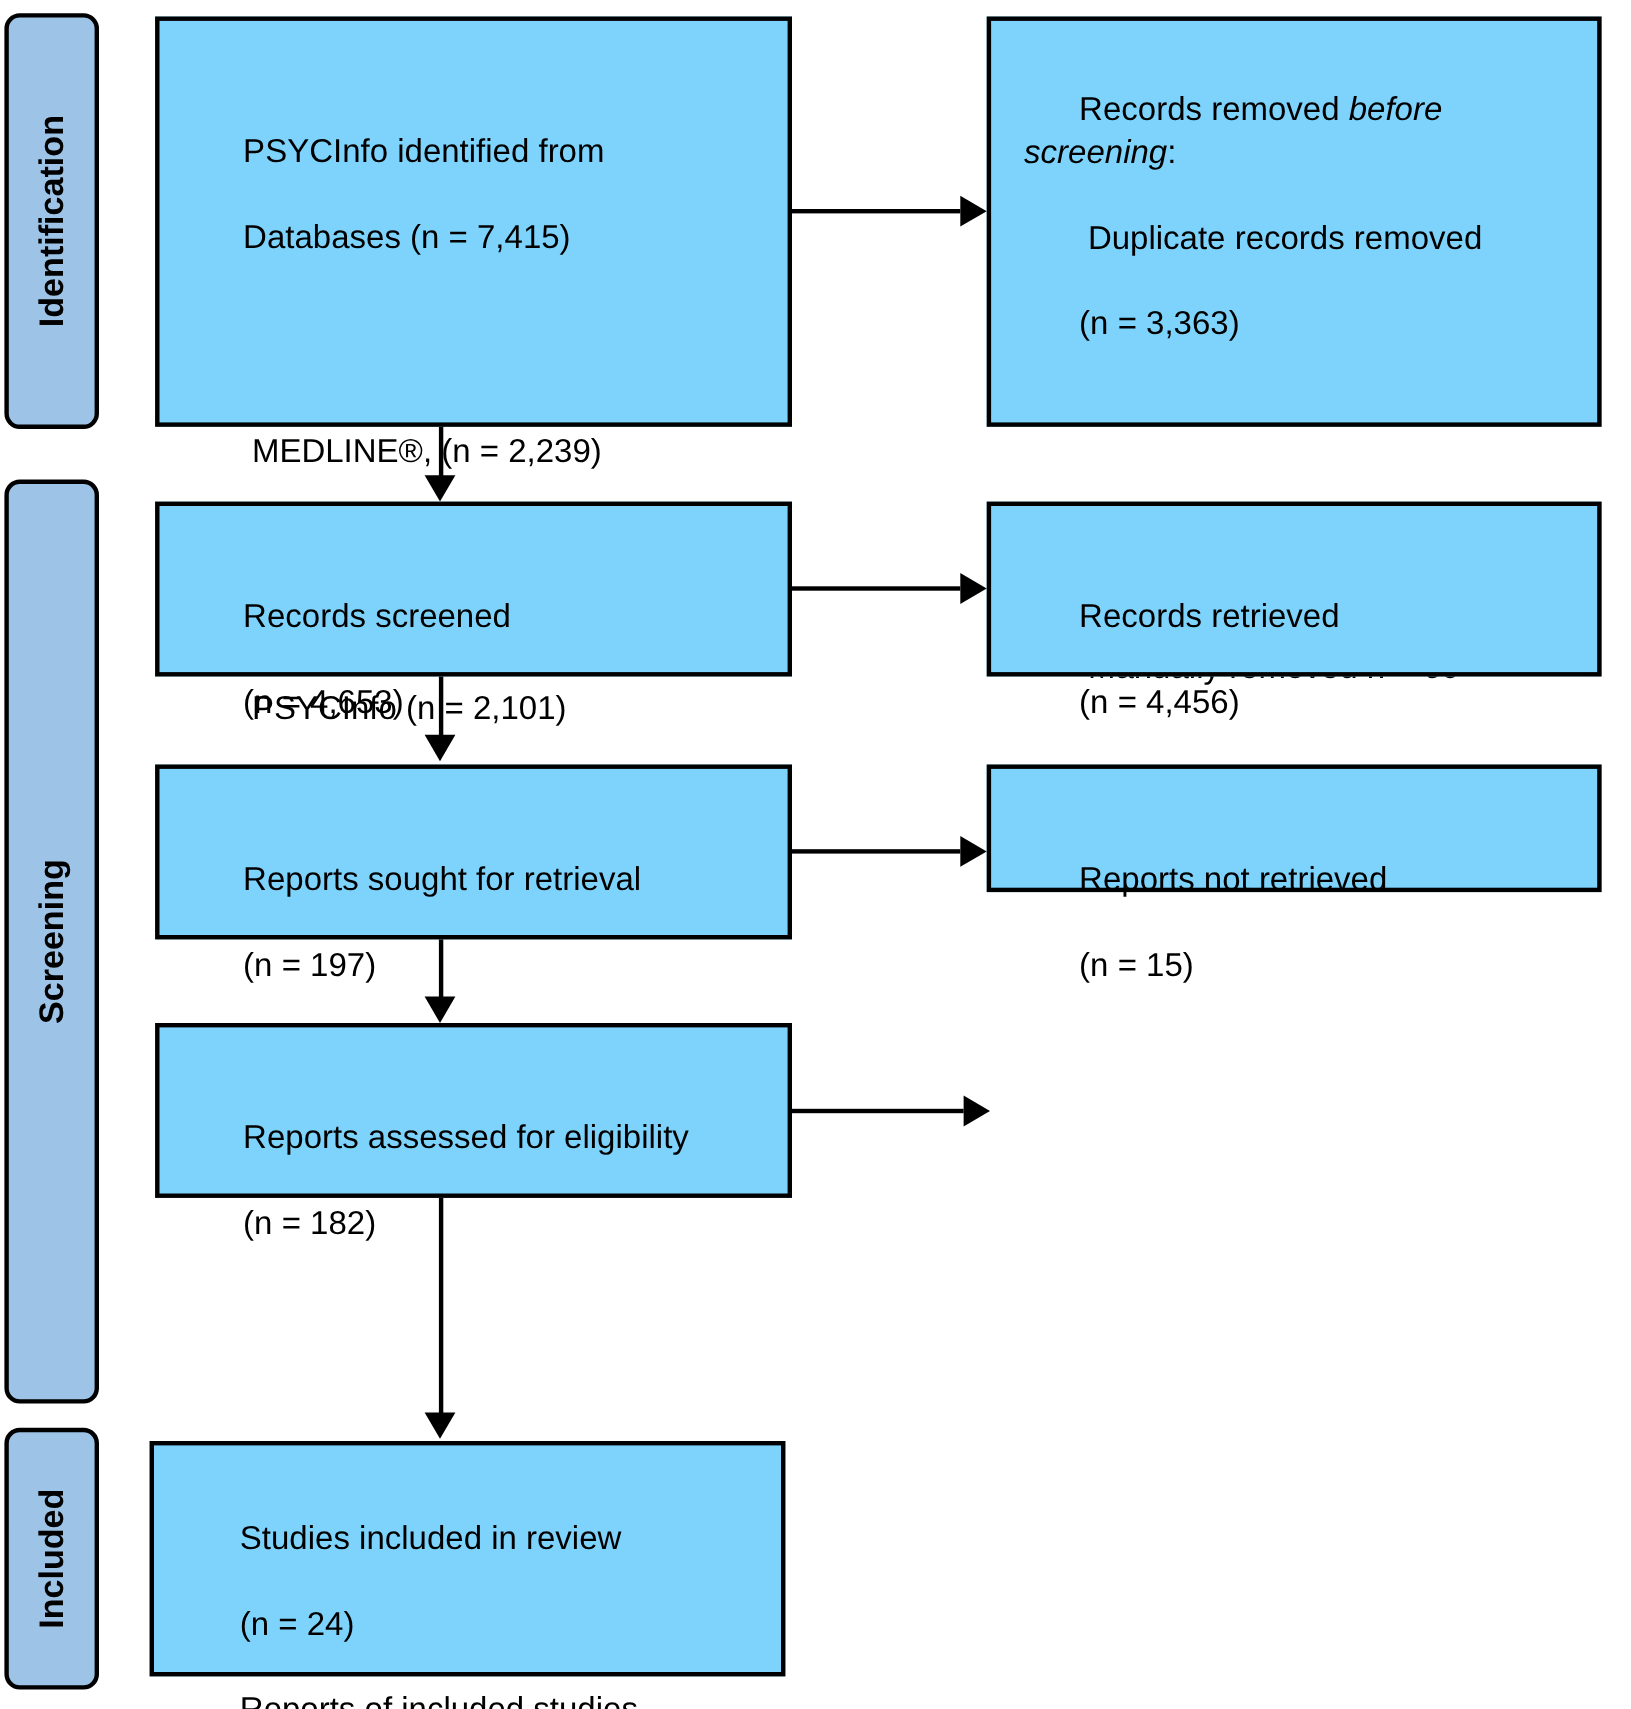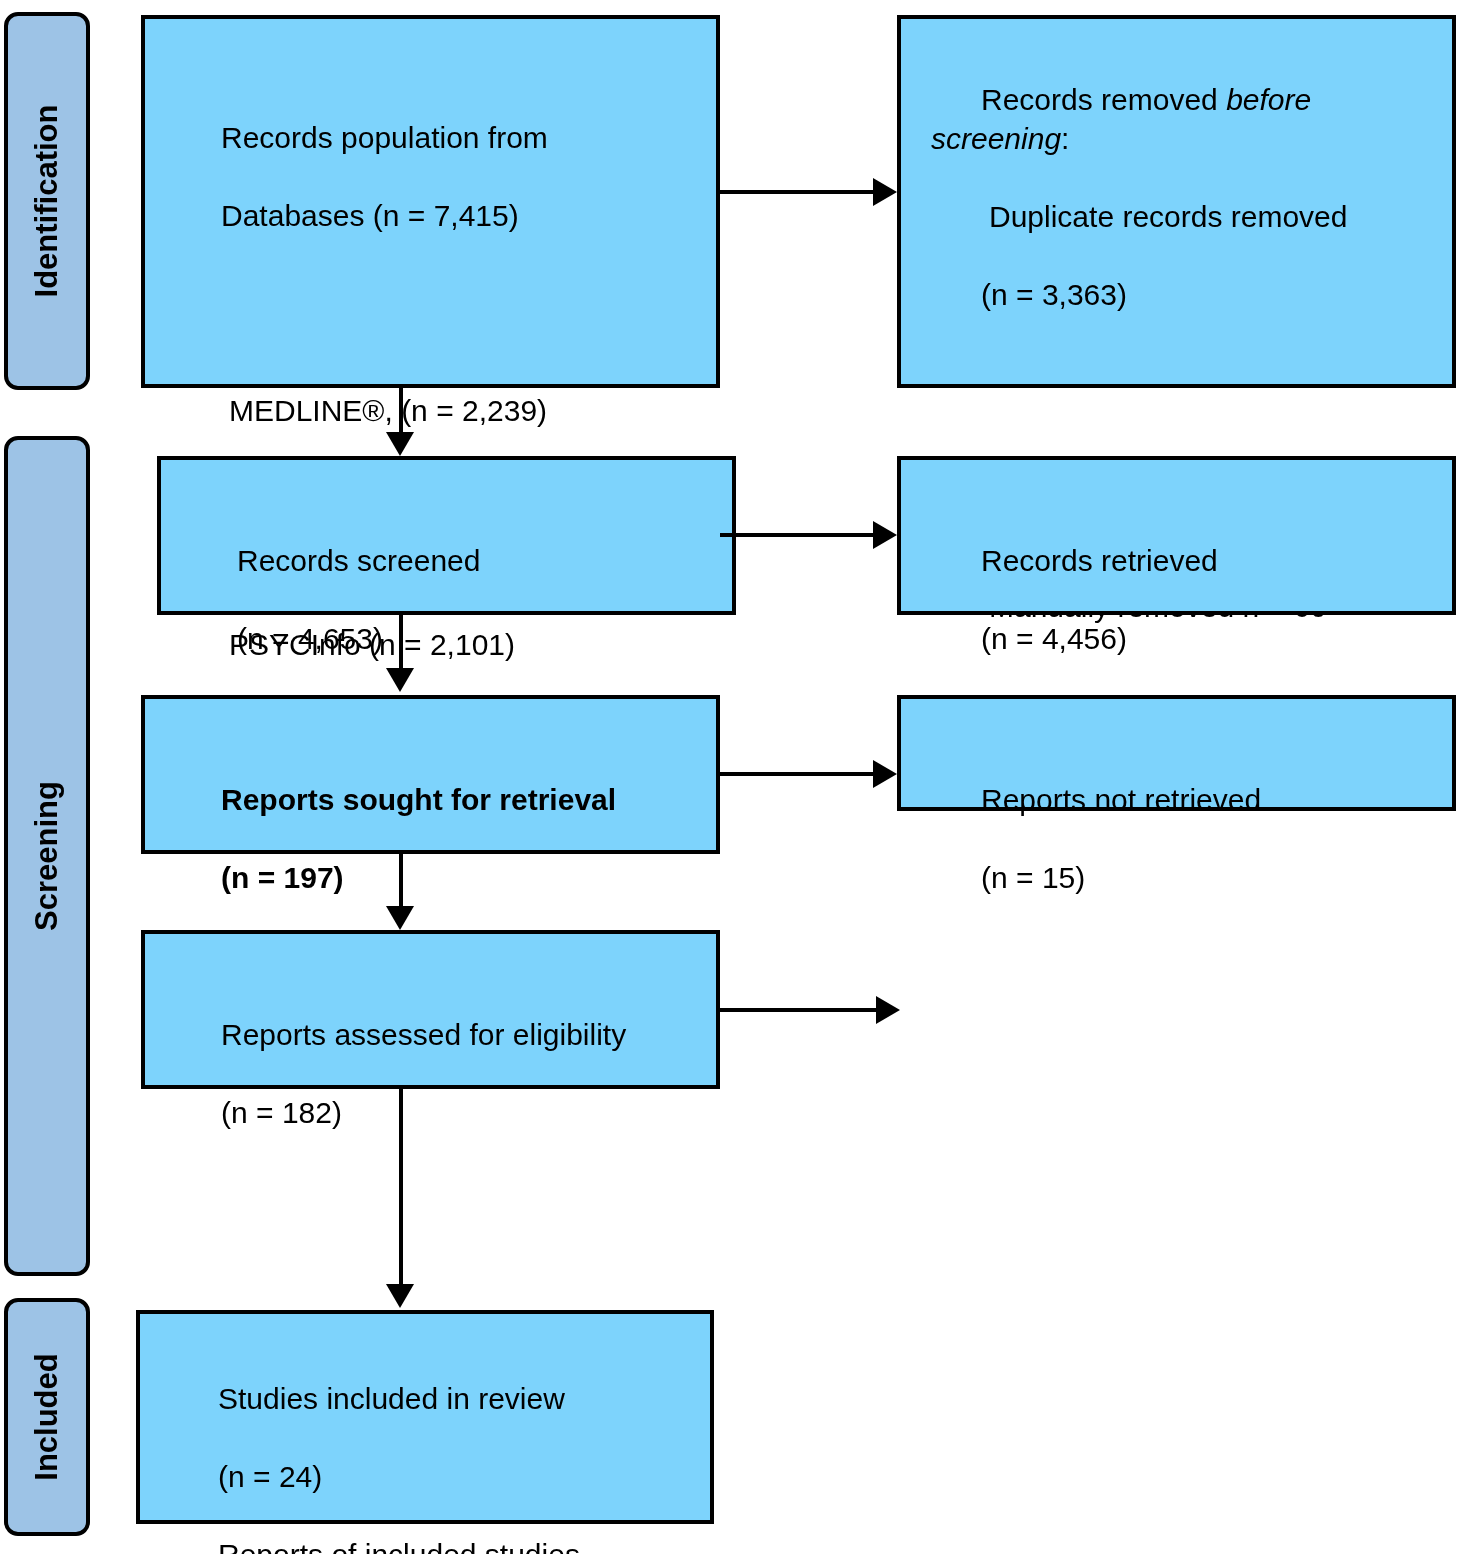--- a/index.html
+++ b/index.html
@@ -104,7 +104,7 @@
 
   <div class="box" style="left:141px; top:15px; width:579px; height:373px;">
     <div class="box-text" style="top:60px;">
-      <span>Records population from</span><br>
+      <span>PSYCInfo identified from</span><br>
       <span>Databases (n = 7,415)</span><br>
       <br>
       <span class="indent">MEDLINE®, (n = 2,239)</span>

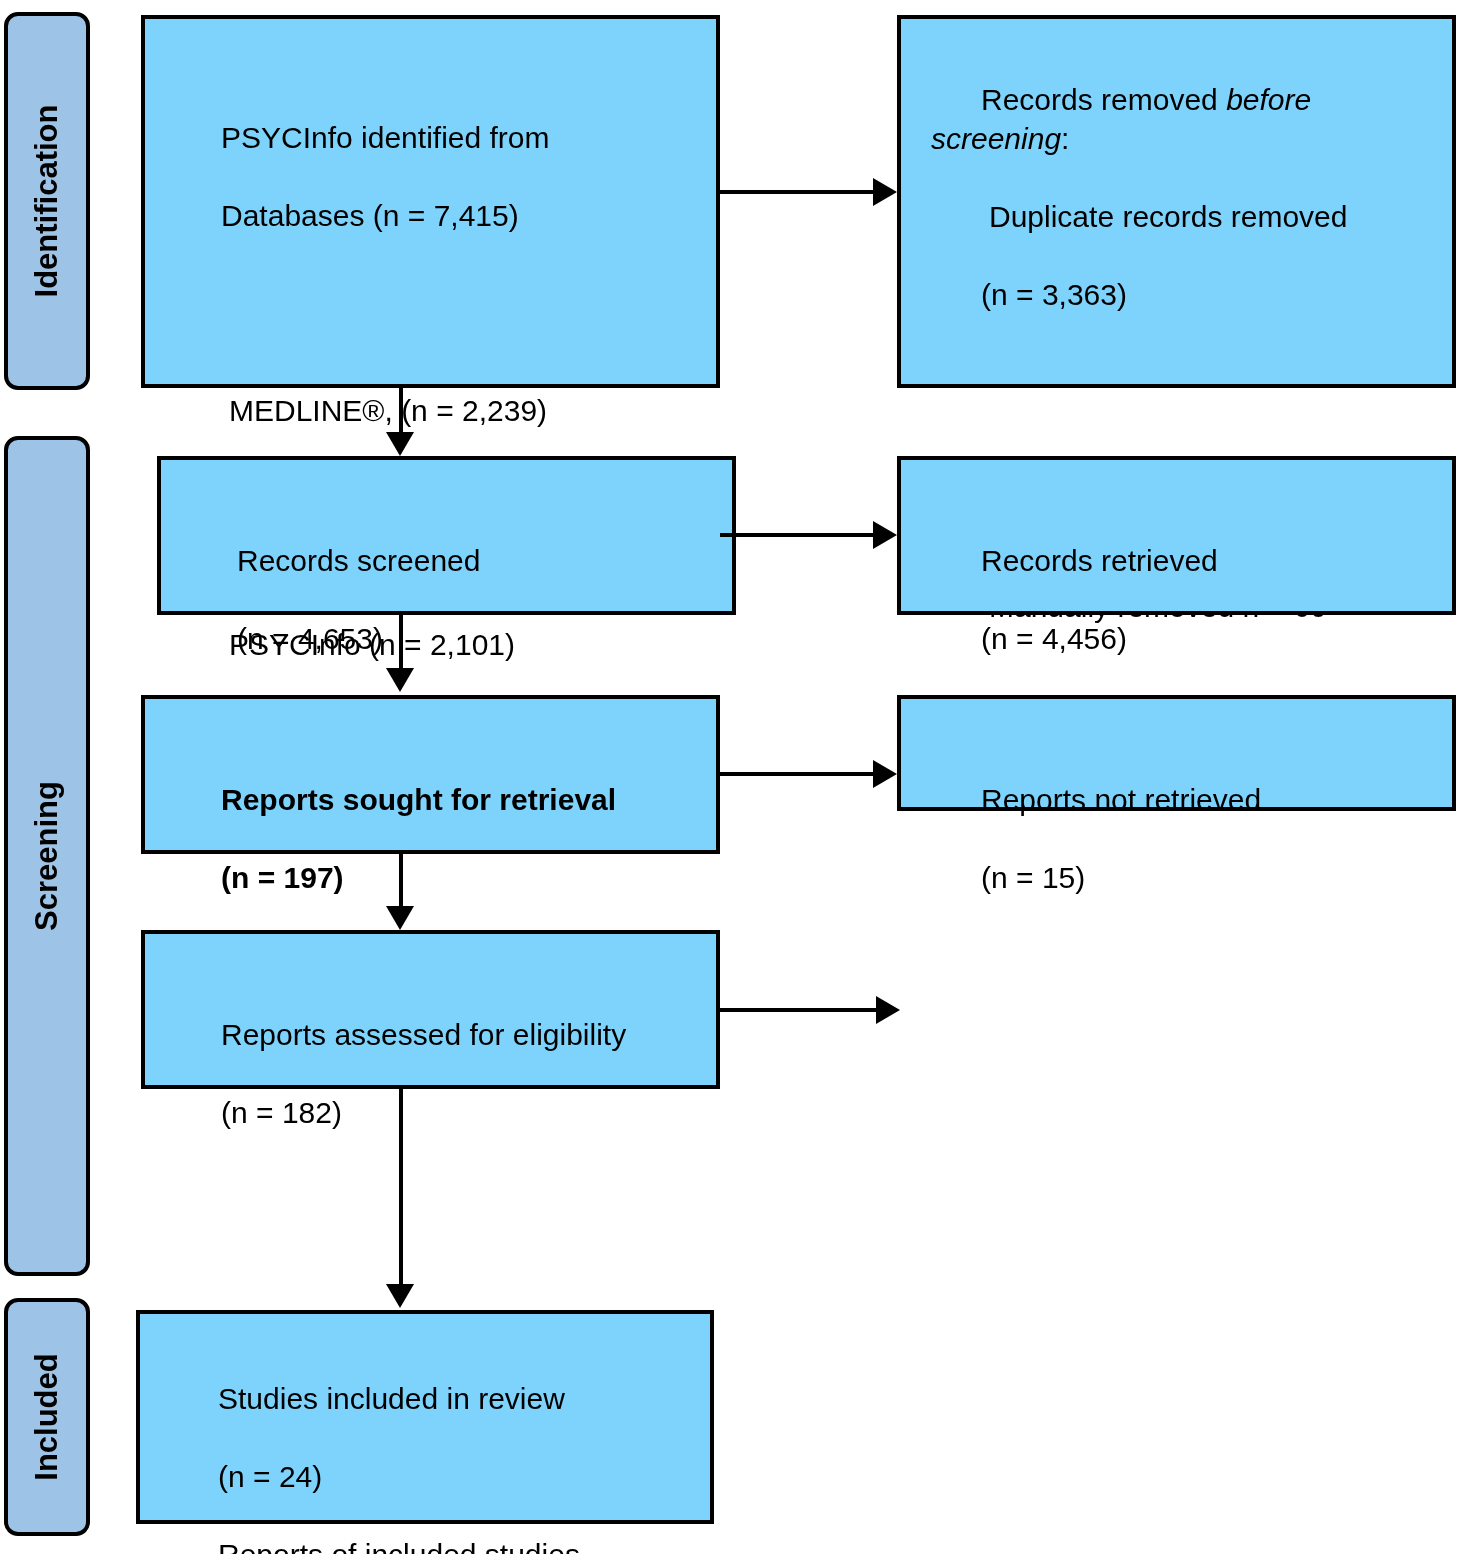--- a/index.html
+++ b/index.html
@@ -130,7 +130,7 @@
   <div class="vline" style="left:399px; top:388px; height:47px;"></div>
   <div class="arrow-down" style="left:386px; top:432px;"></div>
 
-  <div class="box" style="left:157px; top:456px; width:579px; height:159px;">
+  <div class="box" style="left:141px; top:456px; width:579px; height:159px;">
     <div class="box-text" style="top:42px;">
       <span>Records screened</span><br>
       <span>(n = 4,653)</span>

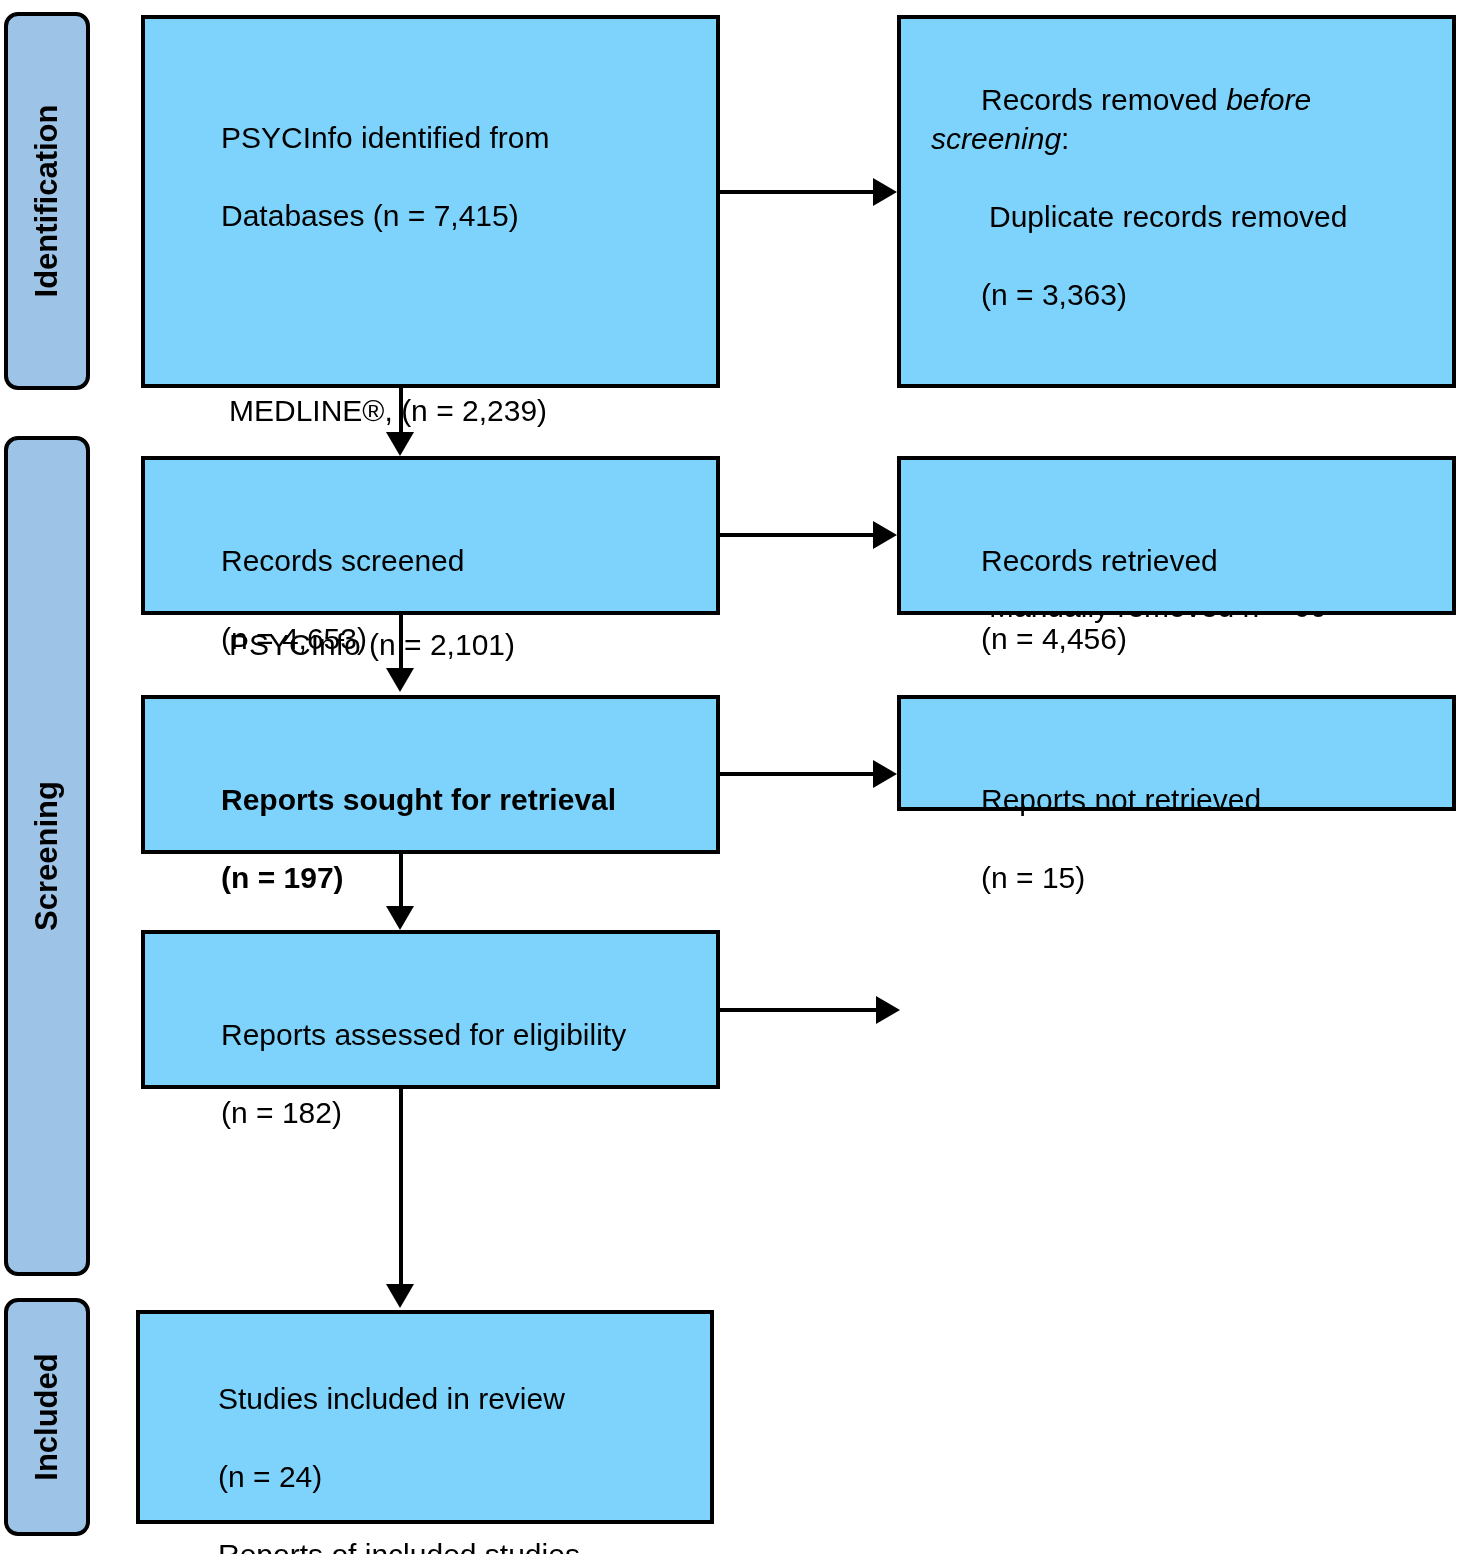--- a/index.html
+++ b/index.html
@@ -150,7 +150,7 @@
   <div class="vline" style="left:399px; top:615px; height:55px;"></div>
   <div class="arrow-down" style="left:386px; top:668px;"></div>
 
-  <div class="box" style="left:141px; top:695px; width:579px; height:159px;font-weight:bold;">
+  <div class="box" style="left:141px; top:695px; width:579px; height:159px;">
     <div class="box-text" style="top:42px;">
       <span>Reports sought for retrieval</span><br>
       <span>(n = 197)</span>

